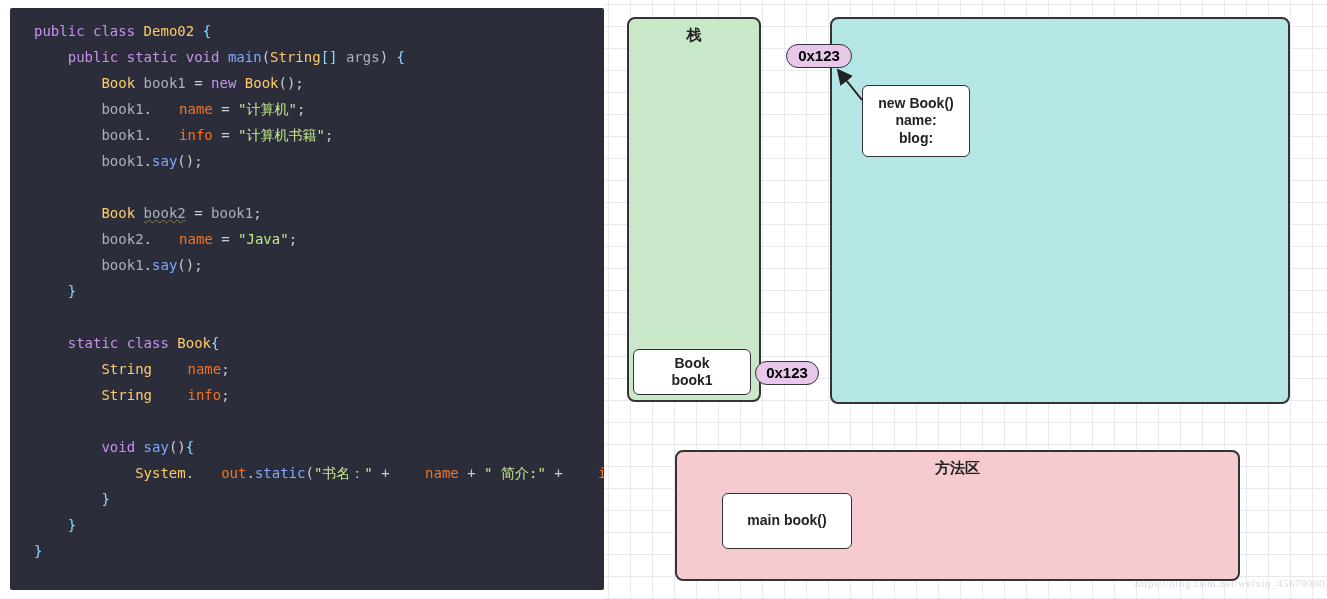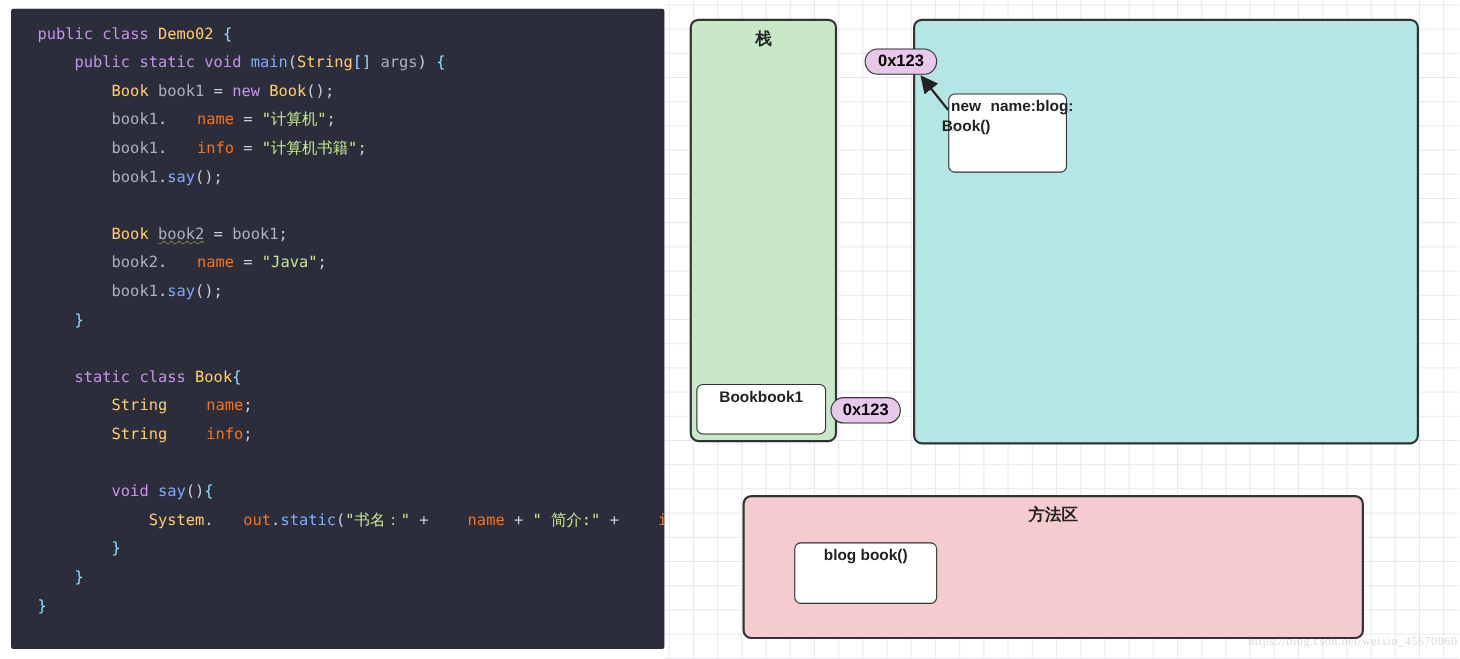--- a/index.html
+++ b/index.html
@@ -96,7 +96,7 @@
     font-size: 14px;
     text-align: center;
     display: flex;
-    flex-direction: row;
+    flex-direction: column;
     justify-content: center;
     line-height: 1.25;
     padding: 2px 4px;

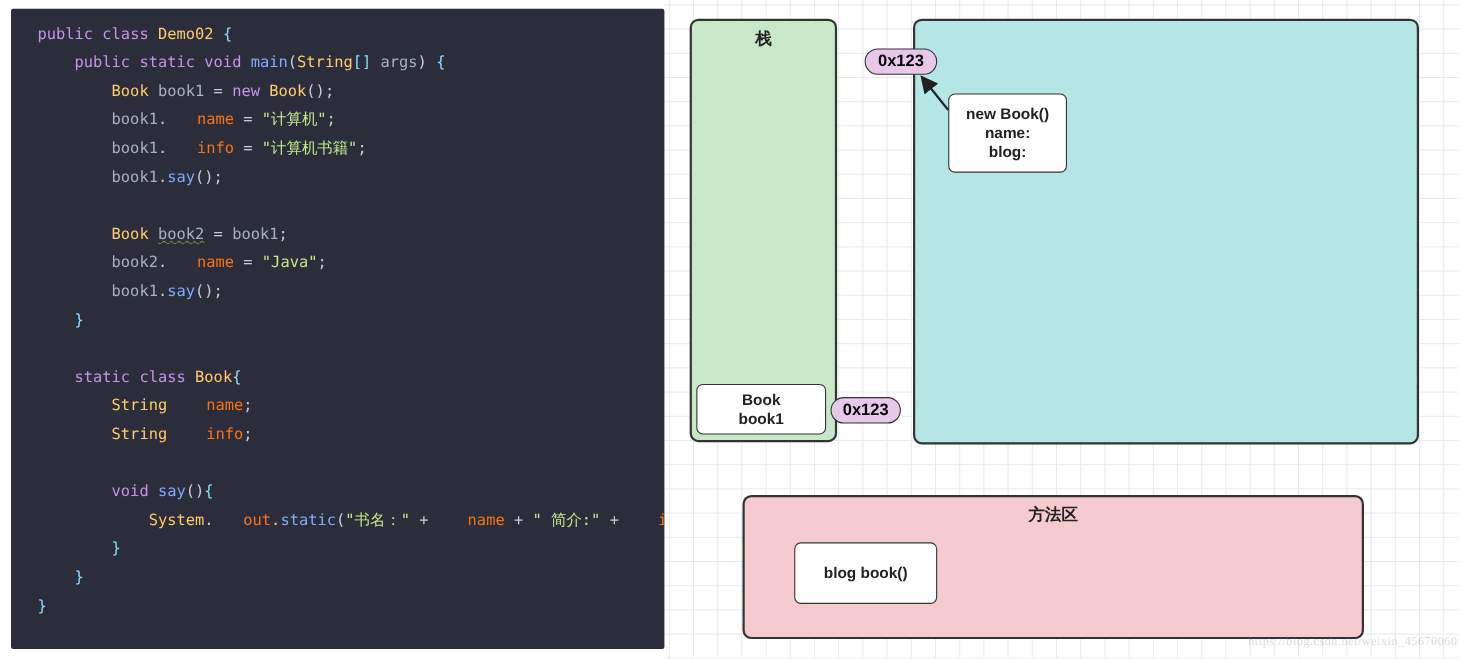--- a/index.html
+++ b/index.html
@@ -188,7 +188,7 @@
   <div class="region-title" style="left:675px; top:459px; width:565px;">方法区</div>
 
   <div class="inner-box" style="left:722px; top:493px; width:130px; height:56px;">
-    <span>blog book()</span>
+    <span>main book()</span>
   </div>
 
   <div class="watermark">https://blog.csdn.net/weixin_45670060</div>

